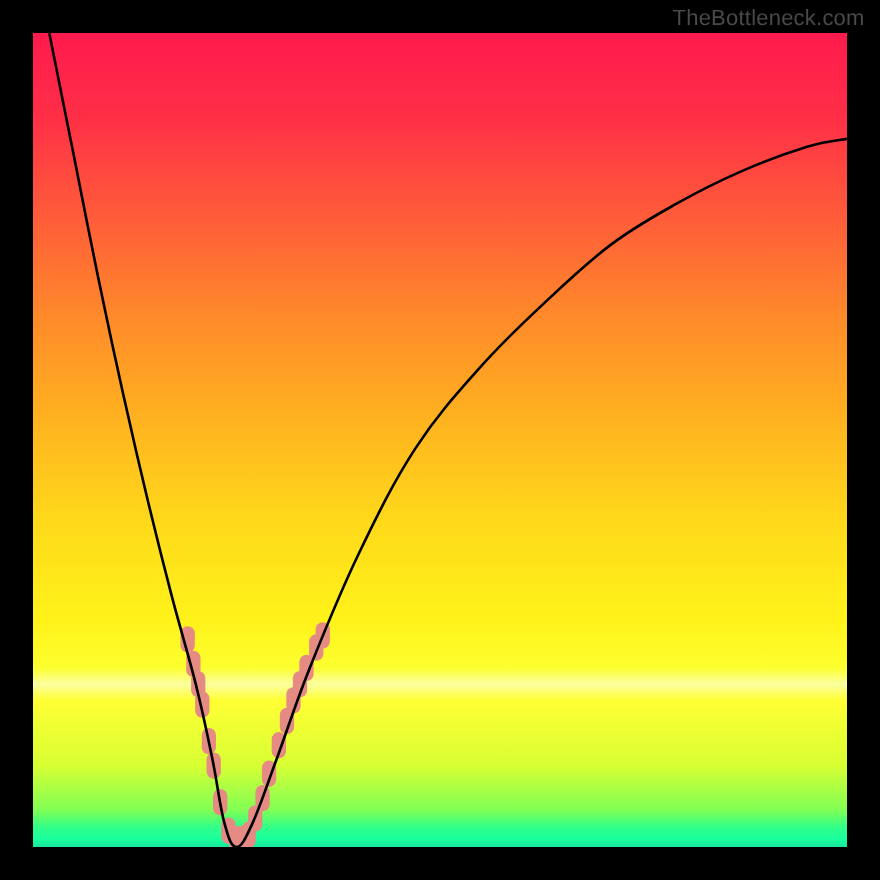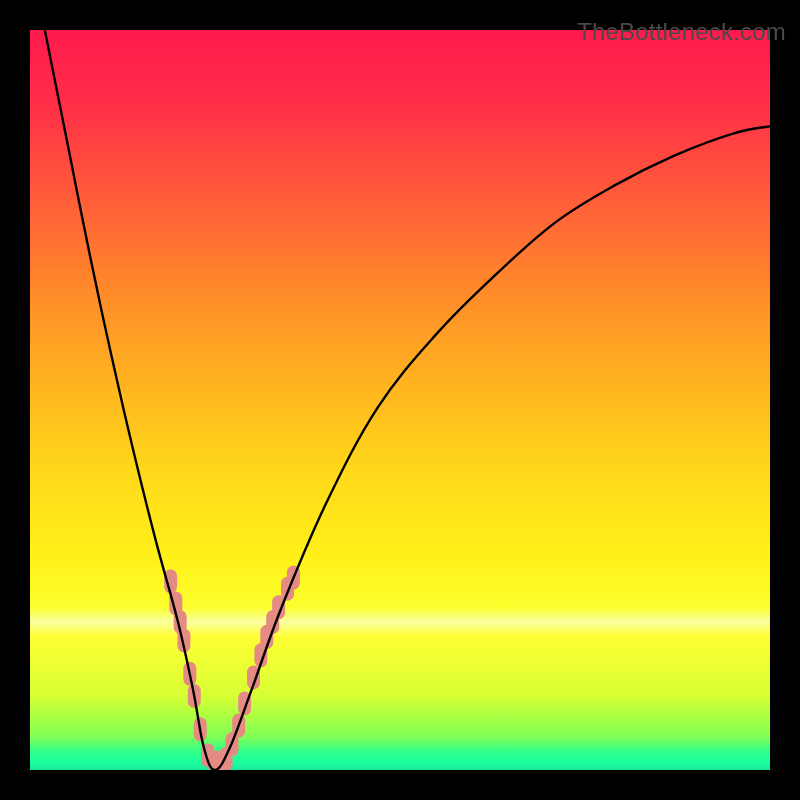--- a/index.html
+++ b/index.html
@@ -47,10 +47,9 @@
     top: 6px;
     right: 14px;
     color: #4a4a4a;
-    font-size: 24px;
+    font-size: 20px;
     font-weight: 500;
     letter-spacing: 0.2px;
-    margin-top: 12px;
   }
 </style>
 </head>

